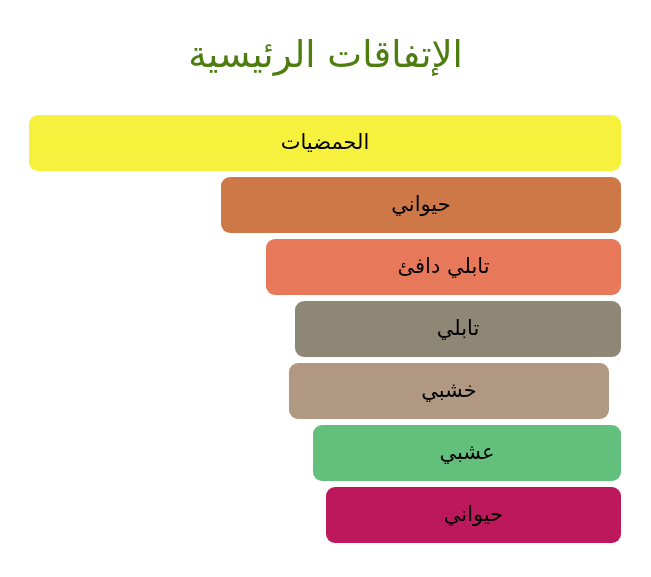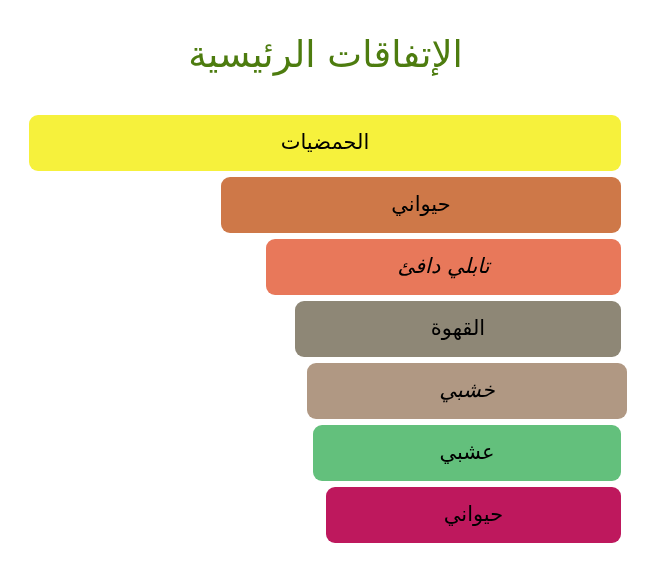--- a/index.html
+++ b/index.html
@@ -84,7 +84,7 @@
     </div>
 
     <div class="bar-row">
-      <div class="bar" style="right:30px; width:355px; background:#e8785a;font-style:italic;">
+      <div class="bar" style="right:30px; width:355px; background:#e8785a;">
         <span class="bar-label">تابلي دافئ</span>
       </div>
     </div>

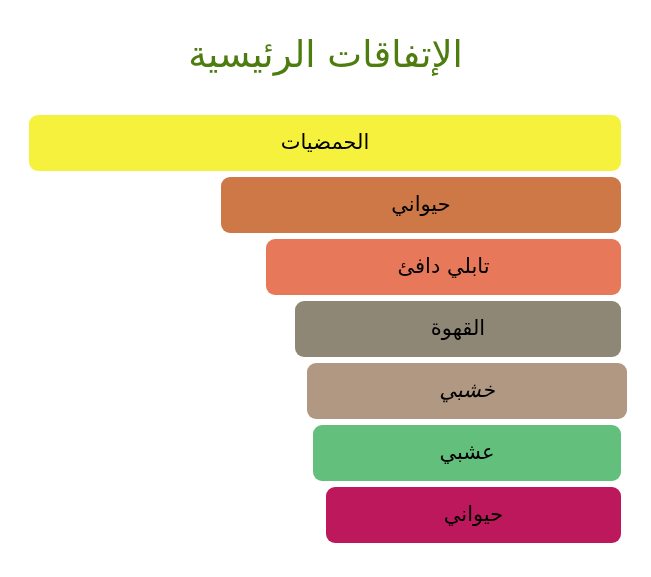--- a/index.html
+++ b/index.html
@@ -91,7 +91,7 @@
 
     <div class="bar-row">
       <div class="bar" style="right:30px; width:326px; background:#8e8776;">
-        <span class="bar-label">القهوة</span>
+        <span class="bar-label">تابلي</span>
       </div>
     </div>
 

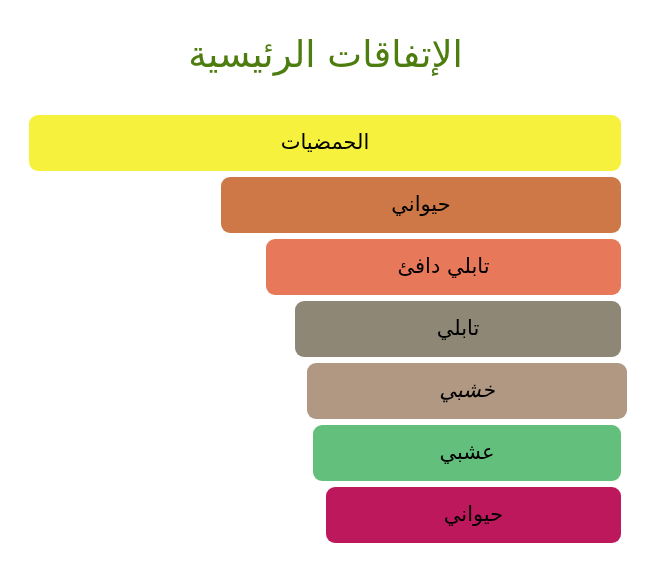--- a/index.html
+++ b/index.html
@@ -96,7 +96,7 @@
     </div>
 
     <div class="bar-row">
-      <div class="bar" style="right:24px; width:320px; background:#b09883;font-style:italic;">
+      <div class="bar" style="right:42px; width:320px; background:#b09883;">
         <span class="bar-label">خشبي</span>
       </div>
     </div>

